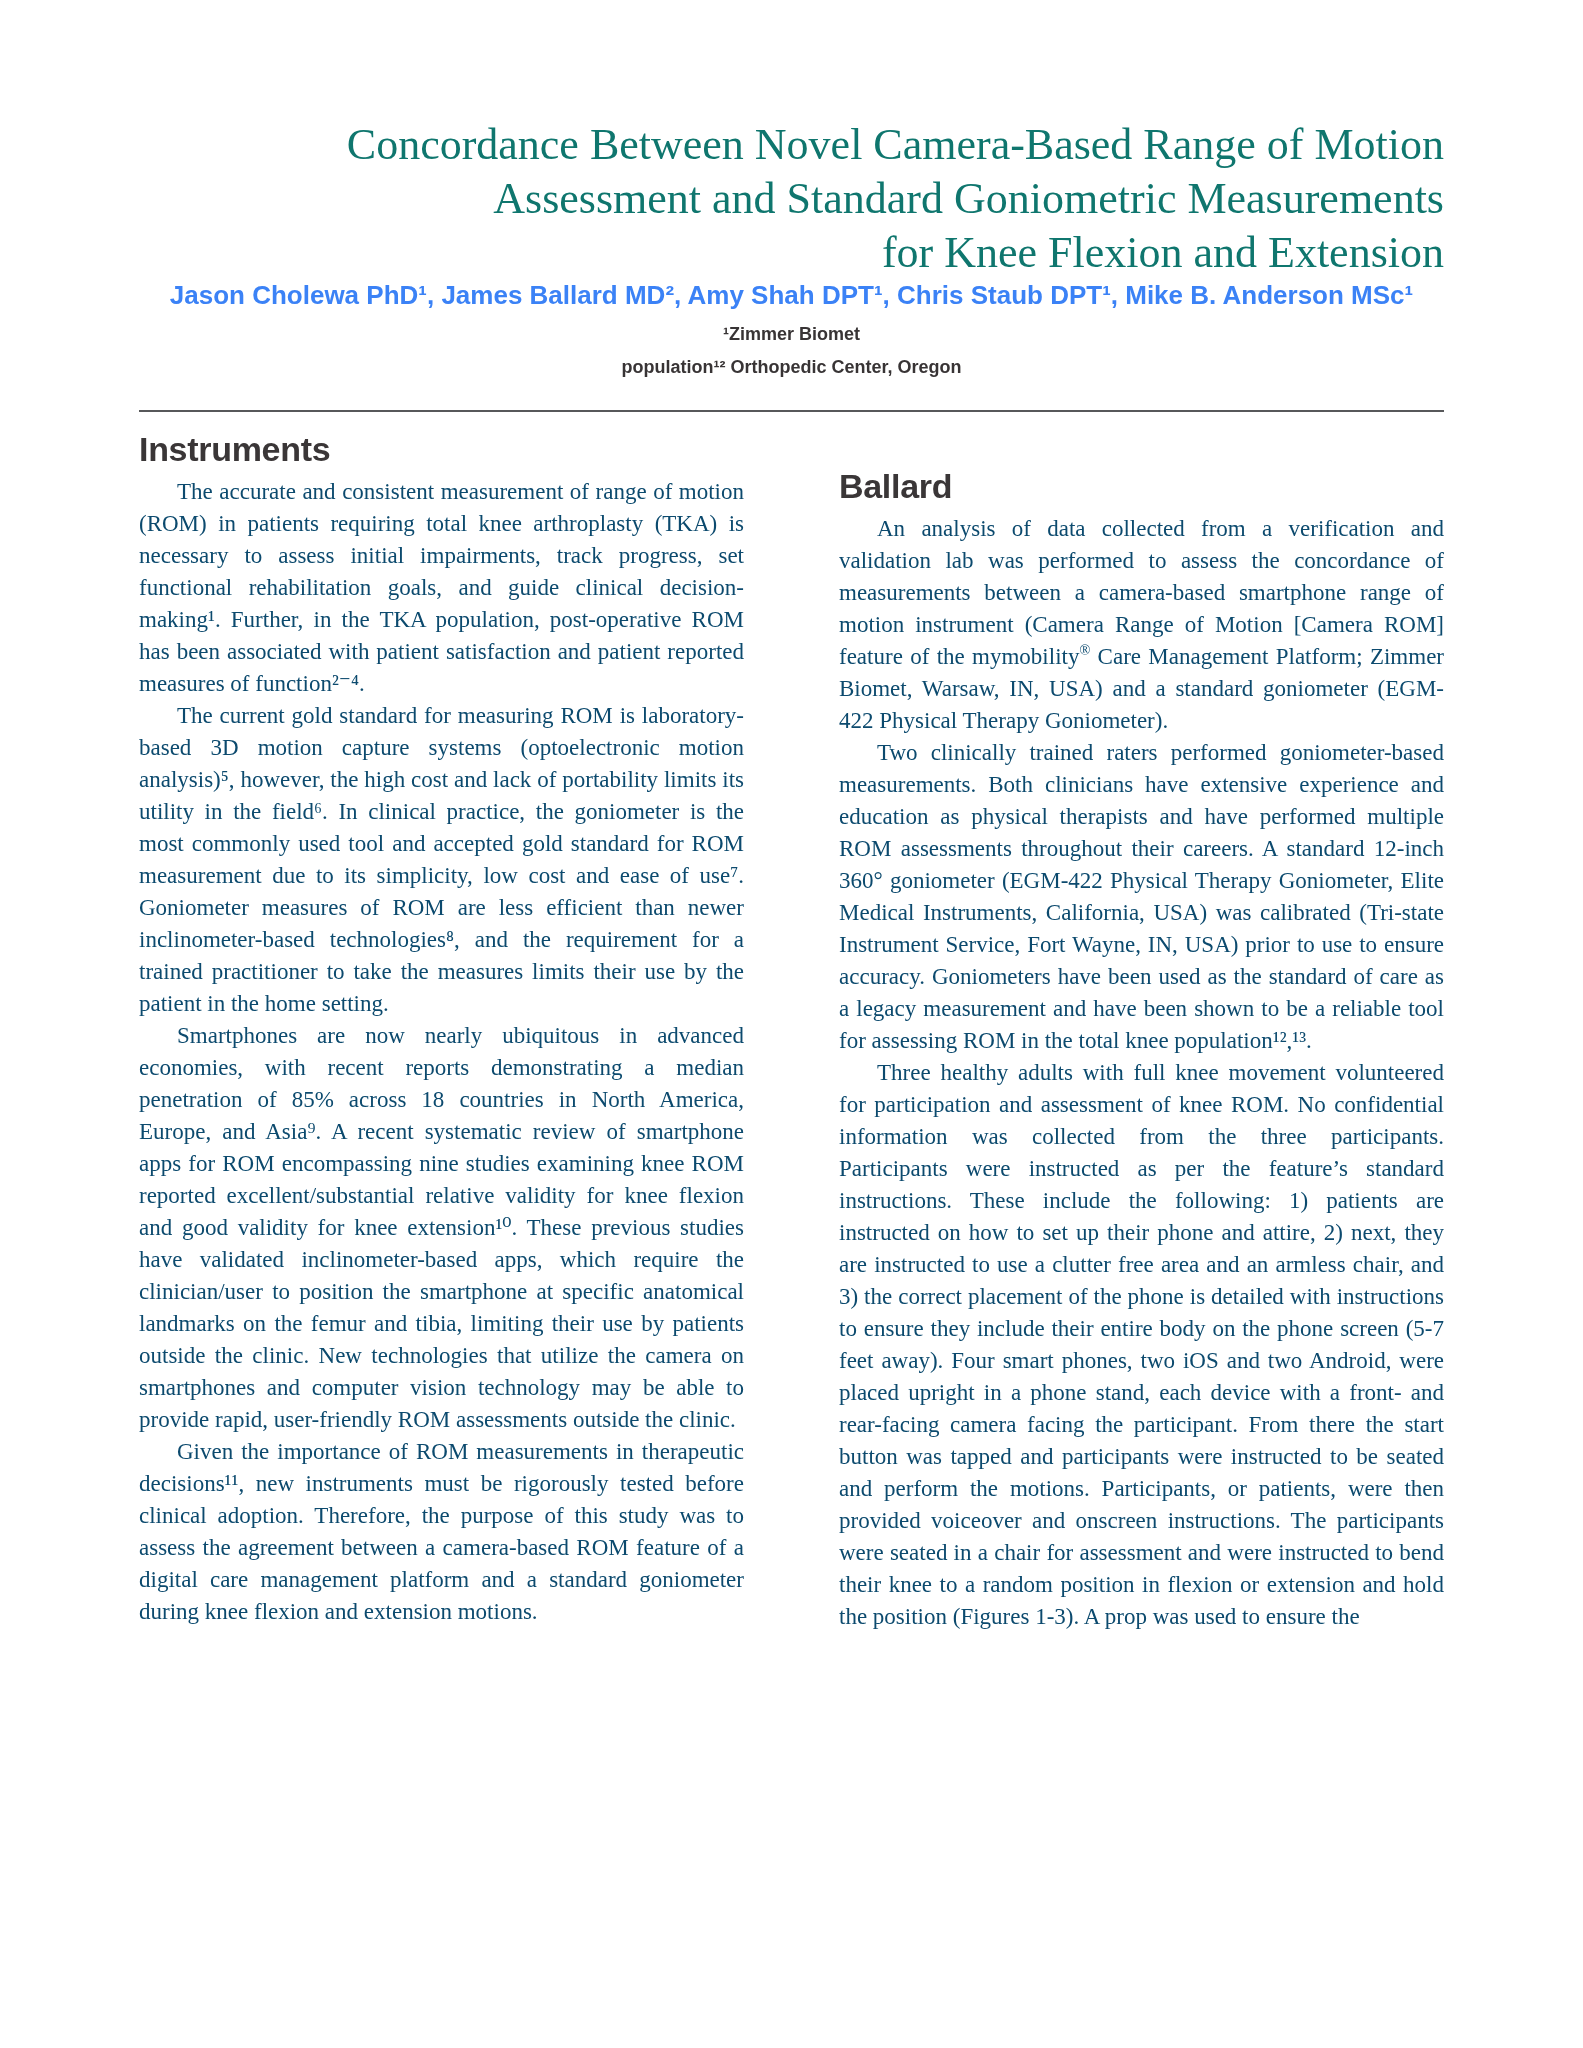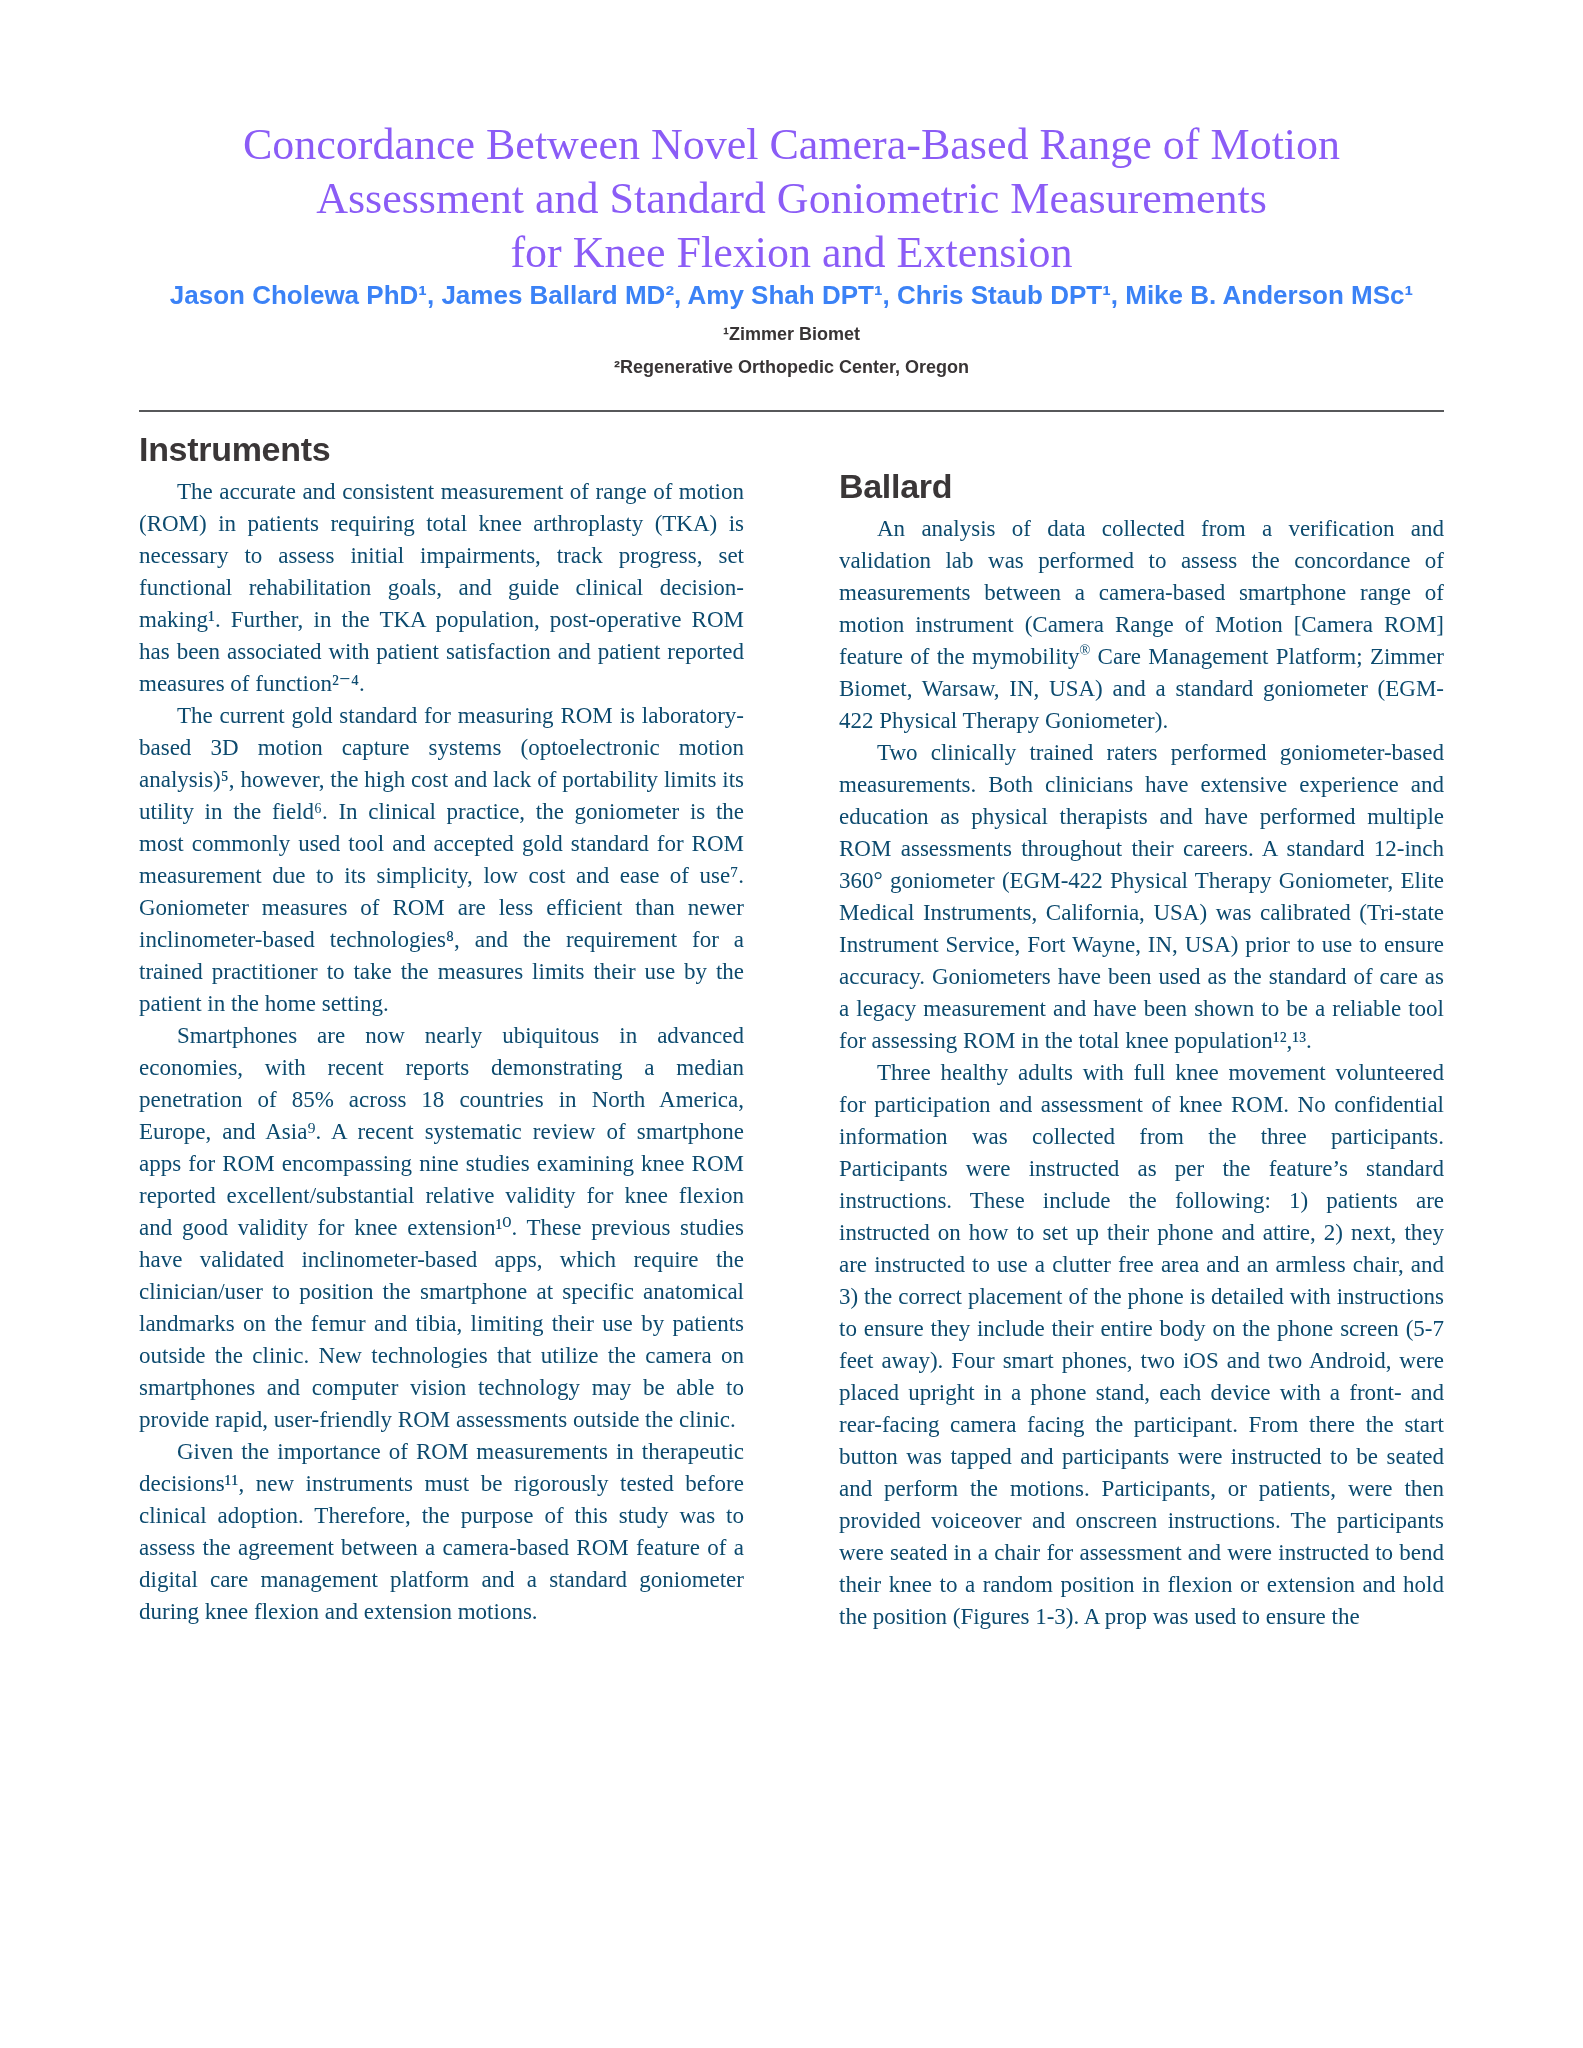--- a/index.html
+++ b/index.html
@@ -17,11 +17,11 @@
     padding: 118px 139px 0 139px;
   }
   .doc-title {
-    text-align: center;
+    text-align: right;
     font-weight: normal;
     font-size: 44px;
     line-height: 54px;
-    color: #8b5cf6;
+    color: #0f766e;
   }
   .title-line { display: block; }
   .authors {

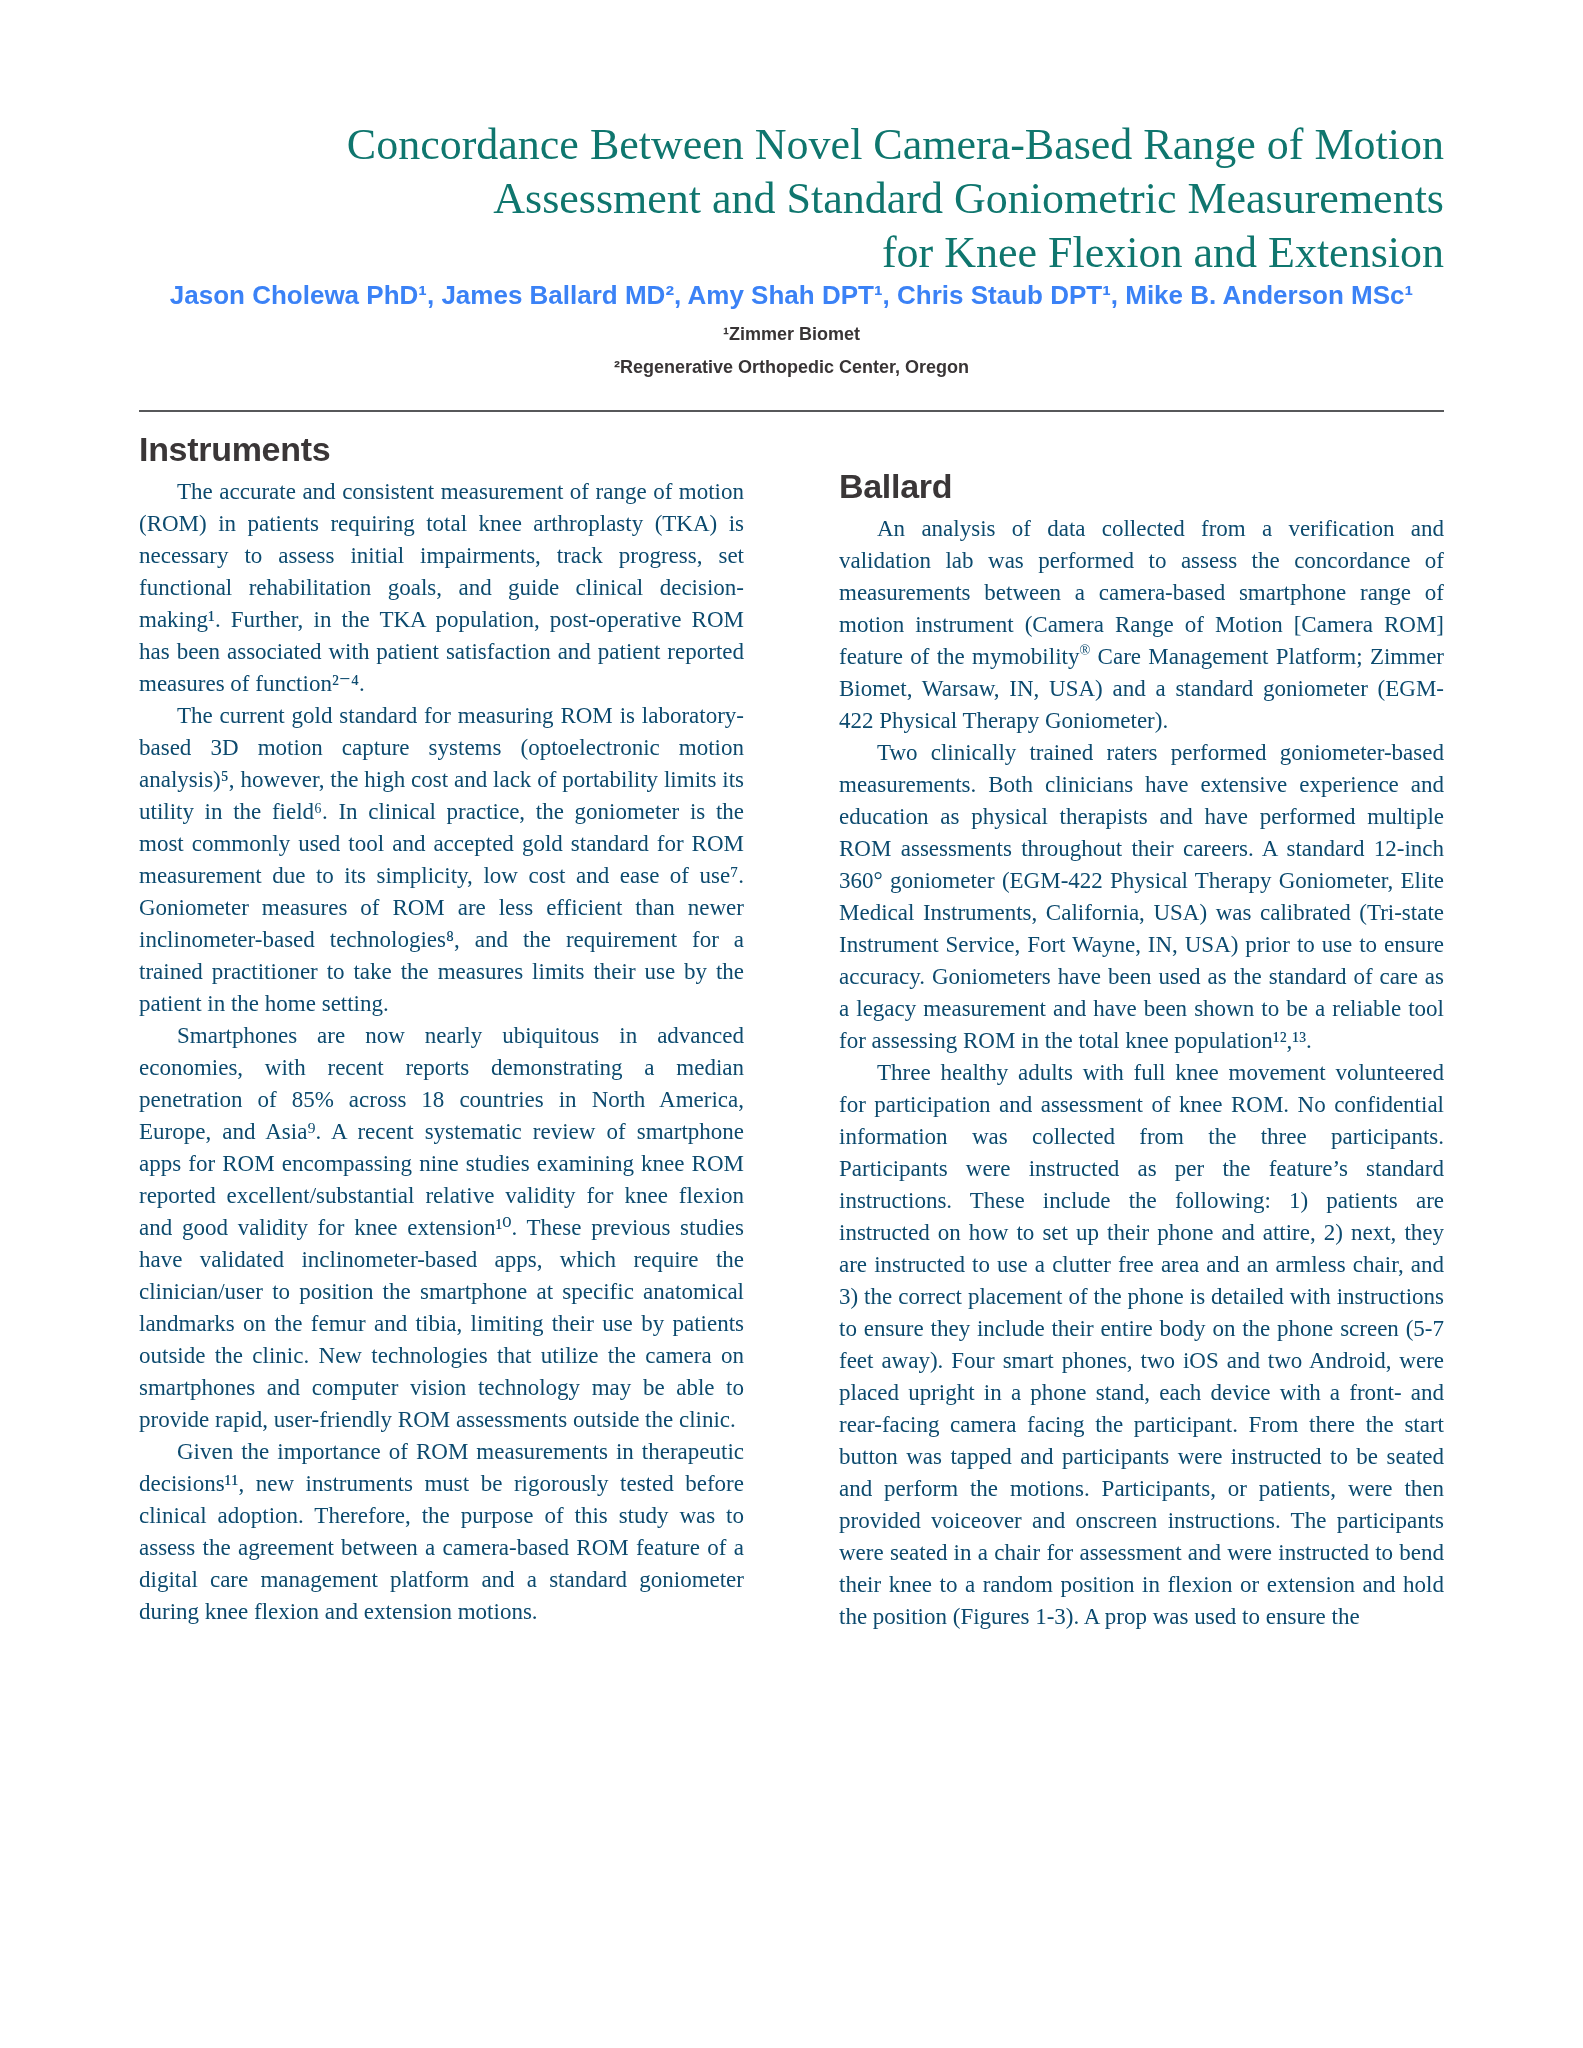--- a/index.html
+++ b/index.html
@@ -93,7 +93,7 @@
     <p class="authors">Jason Cholewa PhD¹, James Ballard MD², Amy Shah DPT¹, Chris Staub DPT¹, Mike B. Anderson MSc¹</p>
     <div class="affiliations">
       <div>¹Zimmer Biomet</div>
-      <div>²Regenerative Orthopedic Center, Oregon</div>
+      <div>population¹² Orthopedic Center, Oregon</div>
     </div>
   </header>
 

